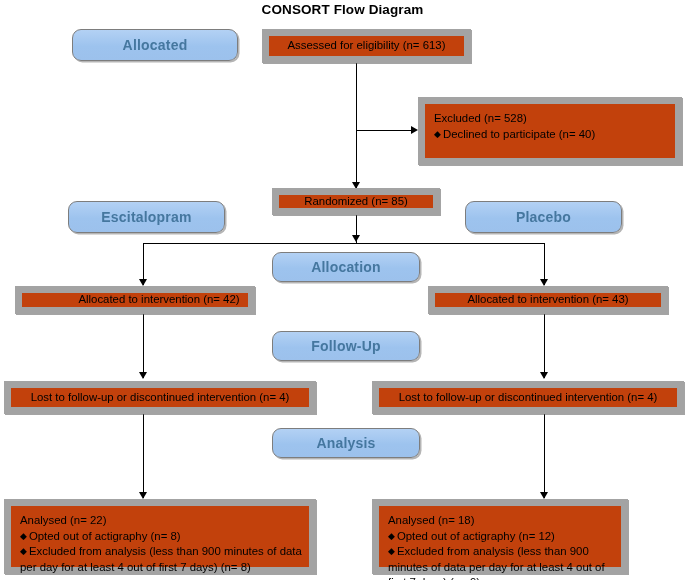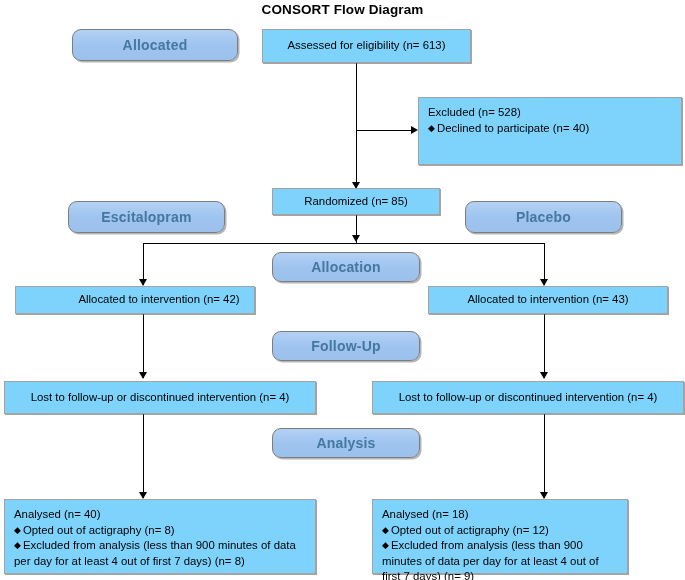--- a/index.html
+++ b/index.html
@@ -29,8 +29,8 @@
   
   .node {
     position: absolute;
-    background: #7dd3fc;
-    border: 1px solid #a3a3a3;
+    background: #c2410c;
+    border: 7px solid #a3a3a3;
     box-shadow: 1px 1px 0 rgba(90,90,90,0.55);
     font-size: 11.4px;
     line-height: 15.5px;

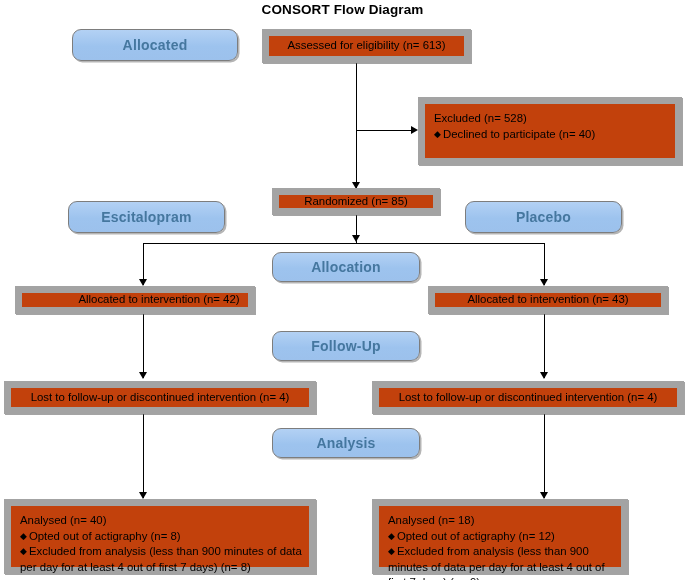--- a/index.html
+++ b/index.html
@@ -187,7 +187,7 @@
 </div>
 
 <div class="node listbox" style="left:4px; top:499px; width:312px; height:75px;">
-  <span class="line">Analysed (n= 40)</span>
+  <span class="line">Analysed (n= 22)</span>
   <span class="bullet-line"><span class="dia">◆</span><span>Opted out of actigraphy (n= 8)</span></span>
   <span class="bullet-line wrap2"><span class="dia">◆</span><span>Excluded from analysis (less than 900 minutes of data per day for at least 4 out of first 7 days) (n= 8)</span></span>
 </div>

